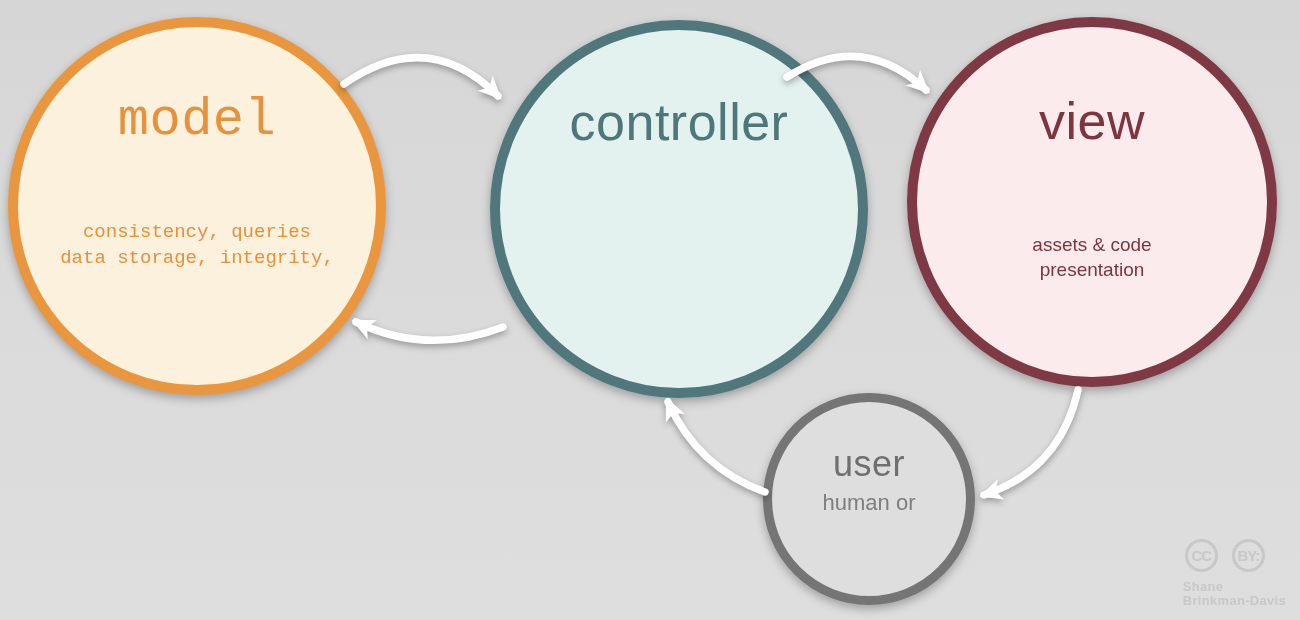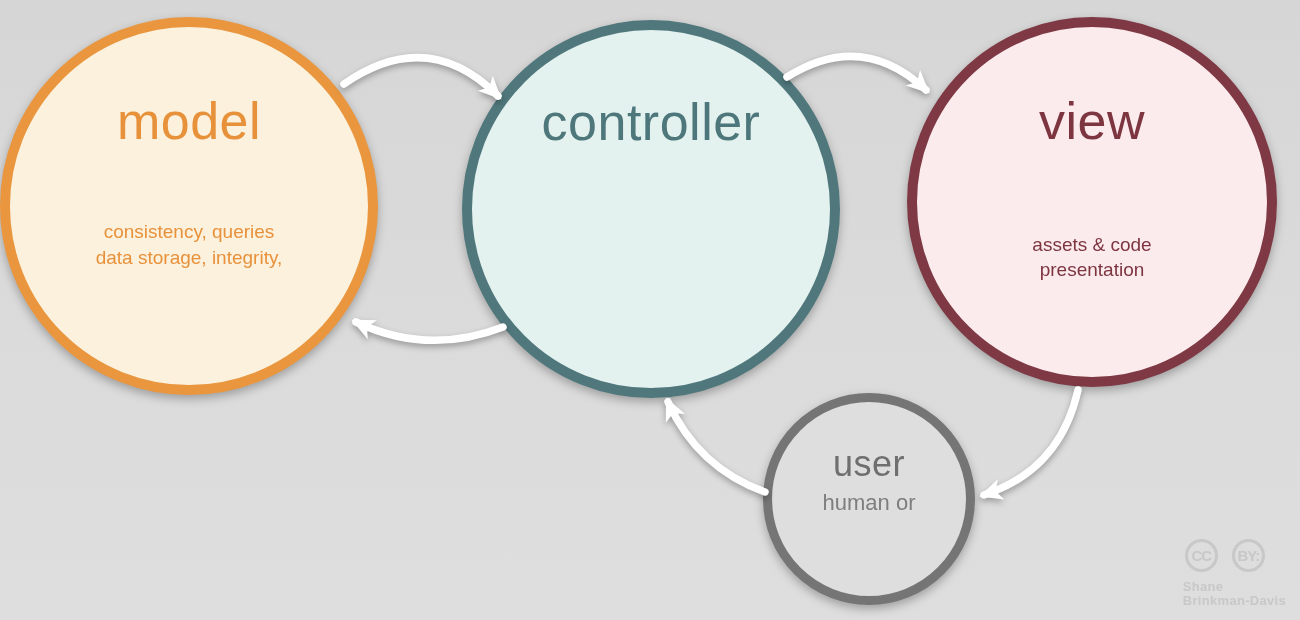--- a/index.html
+++ b/index.html
@@ -24,7 +24,7 @@
     filter: drop-shadow(0 4px 5px rgba(0,0,0,0.28));
     z-index: 1;
   }
-  #node-model      { left:   0; top:  17px; width: 378px; height: 378px; }
+  #node-model      { left:   8px; top:  17px; width: 378px; height: 378px; font-family: Liberation Mono, monospace; }
   #node-controller { left: 462px; top:  20px; width: 378px; height: 378px; }
   #node-view       { left: 907px; top:  17px; width: 370px; height: 370px; }
   #node-user       { left: 763px; top: 393px; width: 212px; height: 212px; border-width: 9px; }

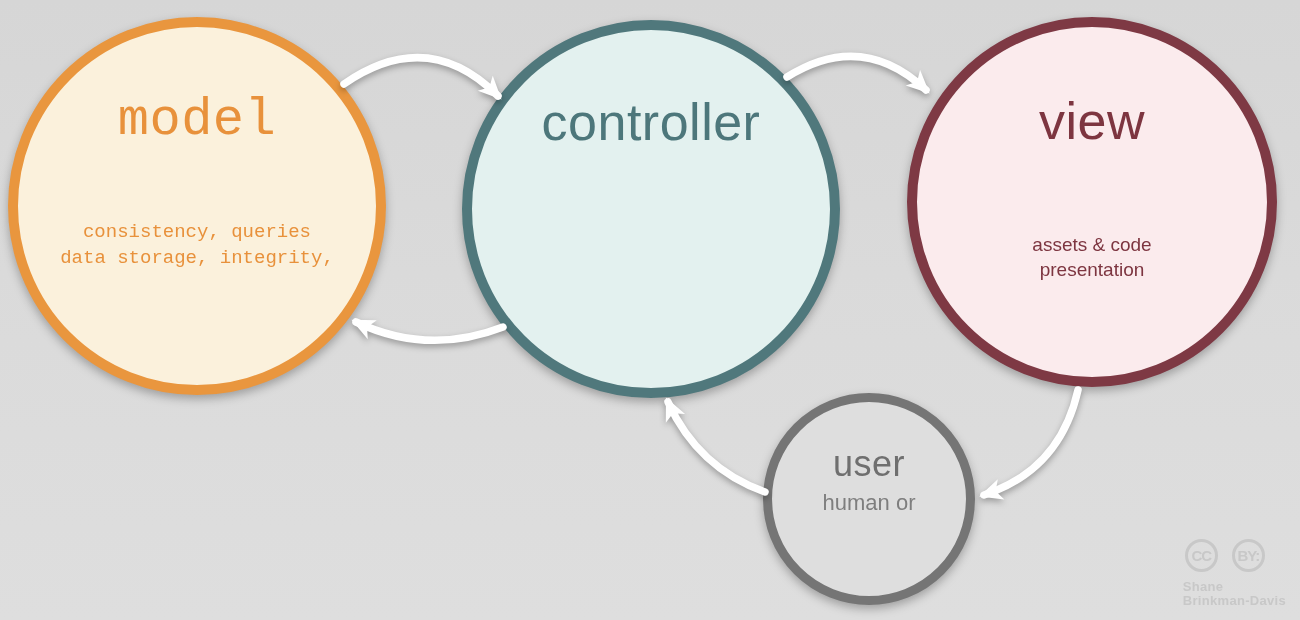--- a/index.html
+++ b/index.html
@@ -25,7 +25,7 @@
     z-index: 1;
   }
   #node-model      { left:   8px; top:  17px; width: 378px; height: 378px; font-family: Liberation Mono, monospace; }
-  #node-controller { left: 462px; top:  20px; width: 378px; height: 378px; }
+  #node-controller { left: 490px; top:  20px; width: 378px; height: 378px; }
   #node-view       { left: 907px; top:  17px; width: 370px; height: 370px; }
   #node-user       { left: 763px; top: 393px; width: 212px; height: 212px; border-width: 9px; }
 

